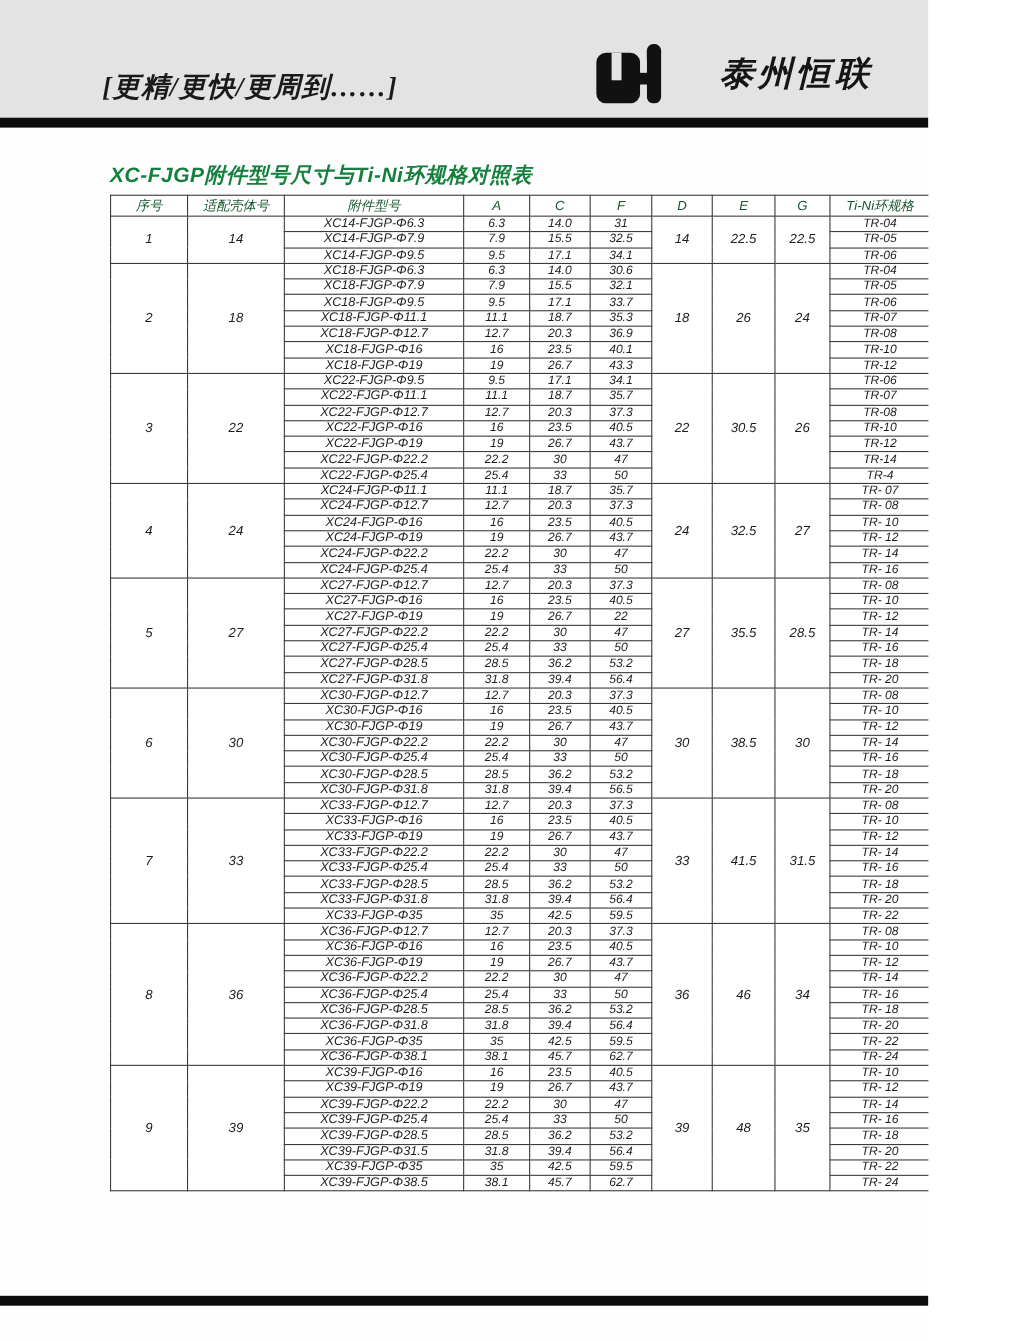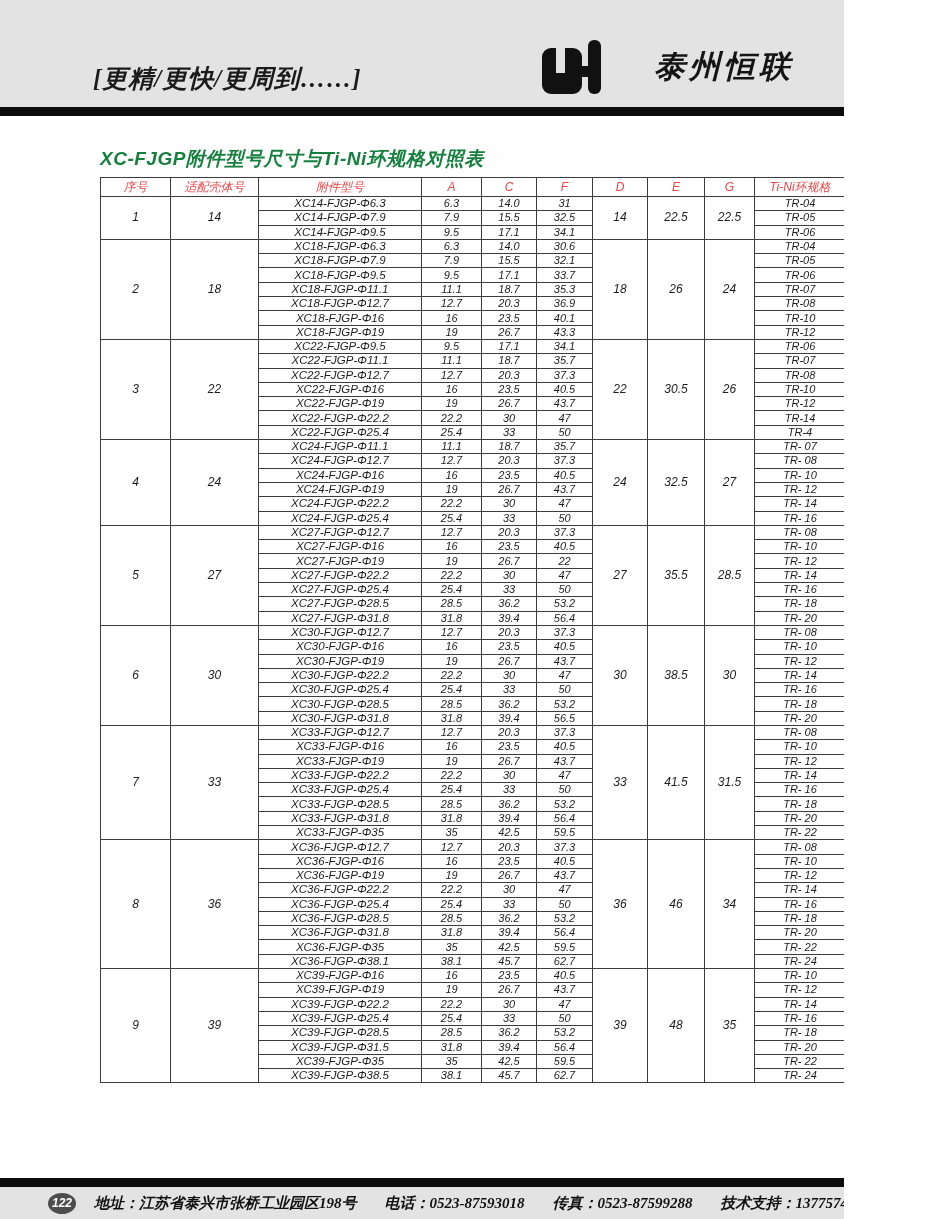--- a/index.html
+++ b/index.html
@@ -41,7 +41,7 @@
     border:1px solid #3c3c3c; text-align:center; vertical-align:middle;
     padding:0; overflow:hidden; white-space:nowrap;
   }
-  .spec-table th { font-size:12px; font-weight:normal; height:19px; color:#ef4444; }
+  .spec-table th { font-size:12px; font-weight:normal; height:19px; color:#14532d; }
   .spec-table td { font-size:11px; height:14.3px; line-height:13px; color:#1d1d1d; }
   .spec-table td.model-cell { font-size:11.5px; }
   .spec-table td.seq-cell, .spec-table td.shell-cell,

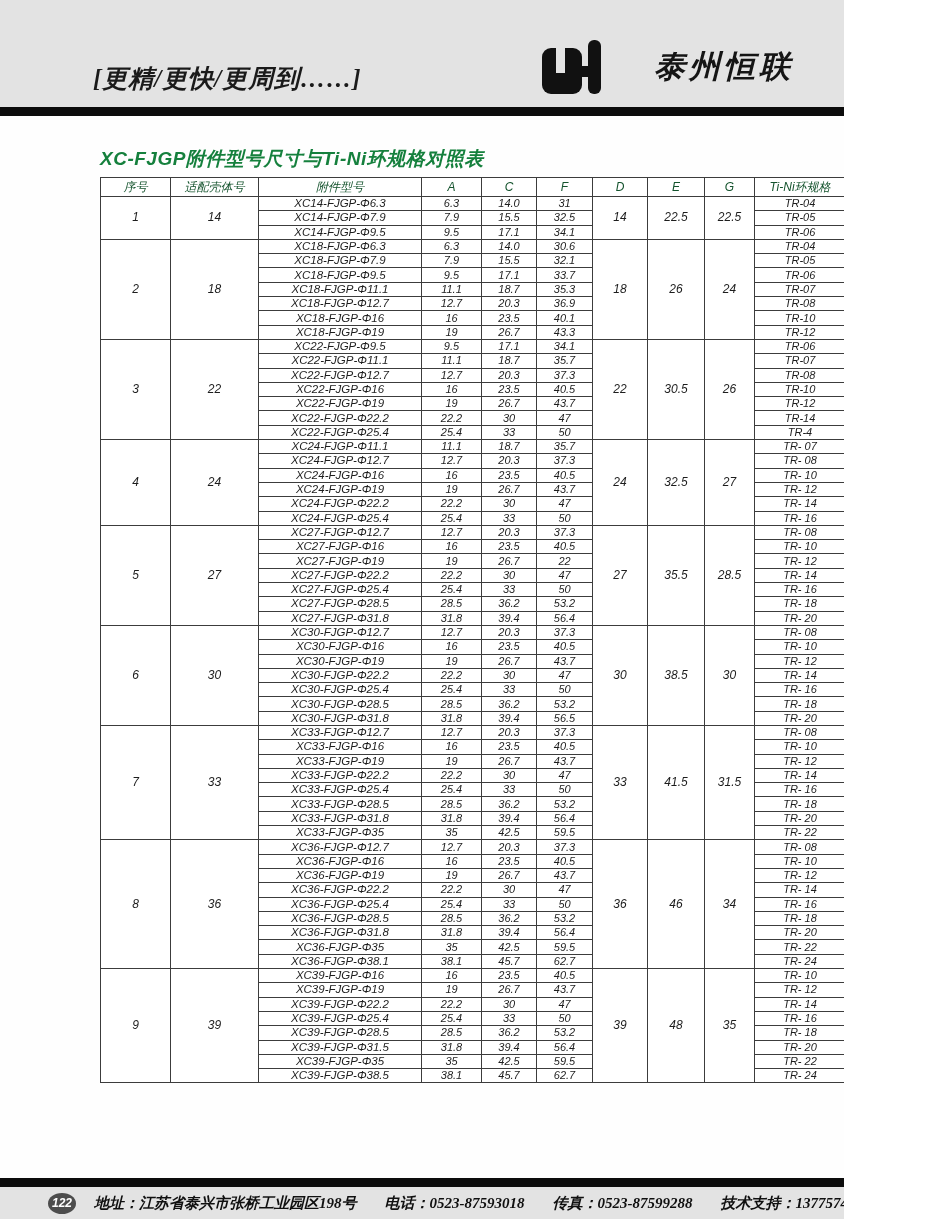--- a/index.html
+++ b/index.html
@@ -603,13 +603,6 @@
 
   <div class="rule-bottom"></div>
 
-  <footer class="footer">
-    <span class="page-badge">122</span>
-    <span class="footer-item">地址：江苏省泰兴市张桥工业园区198号</span>
-    <span class="footer-item">电话：0523-87593018</span>
-    <span class="footer-item">传真：0523-87599288</span>
-    <span class="footer-item">技术支持：13775743687</span>
-  </footer>
 
 </div>
 

